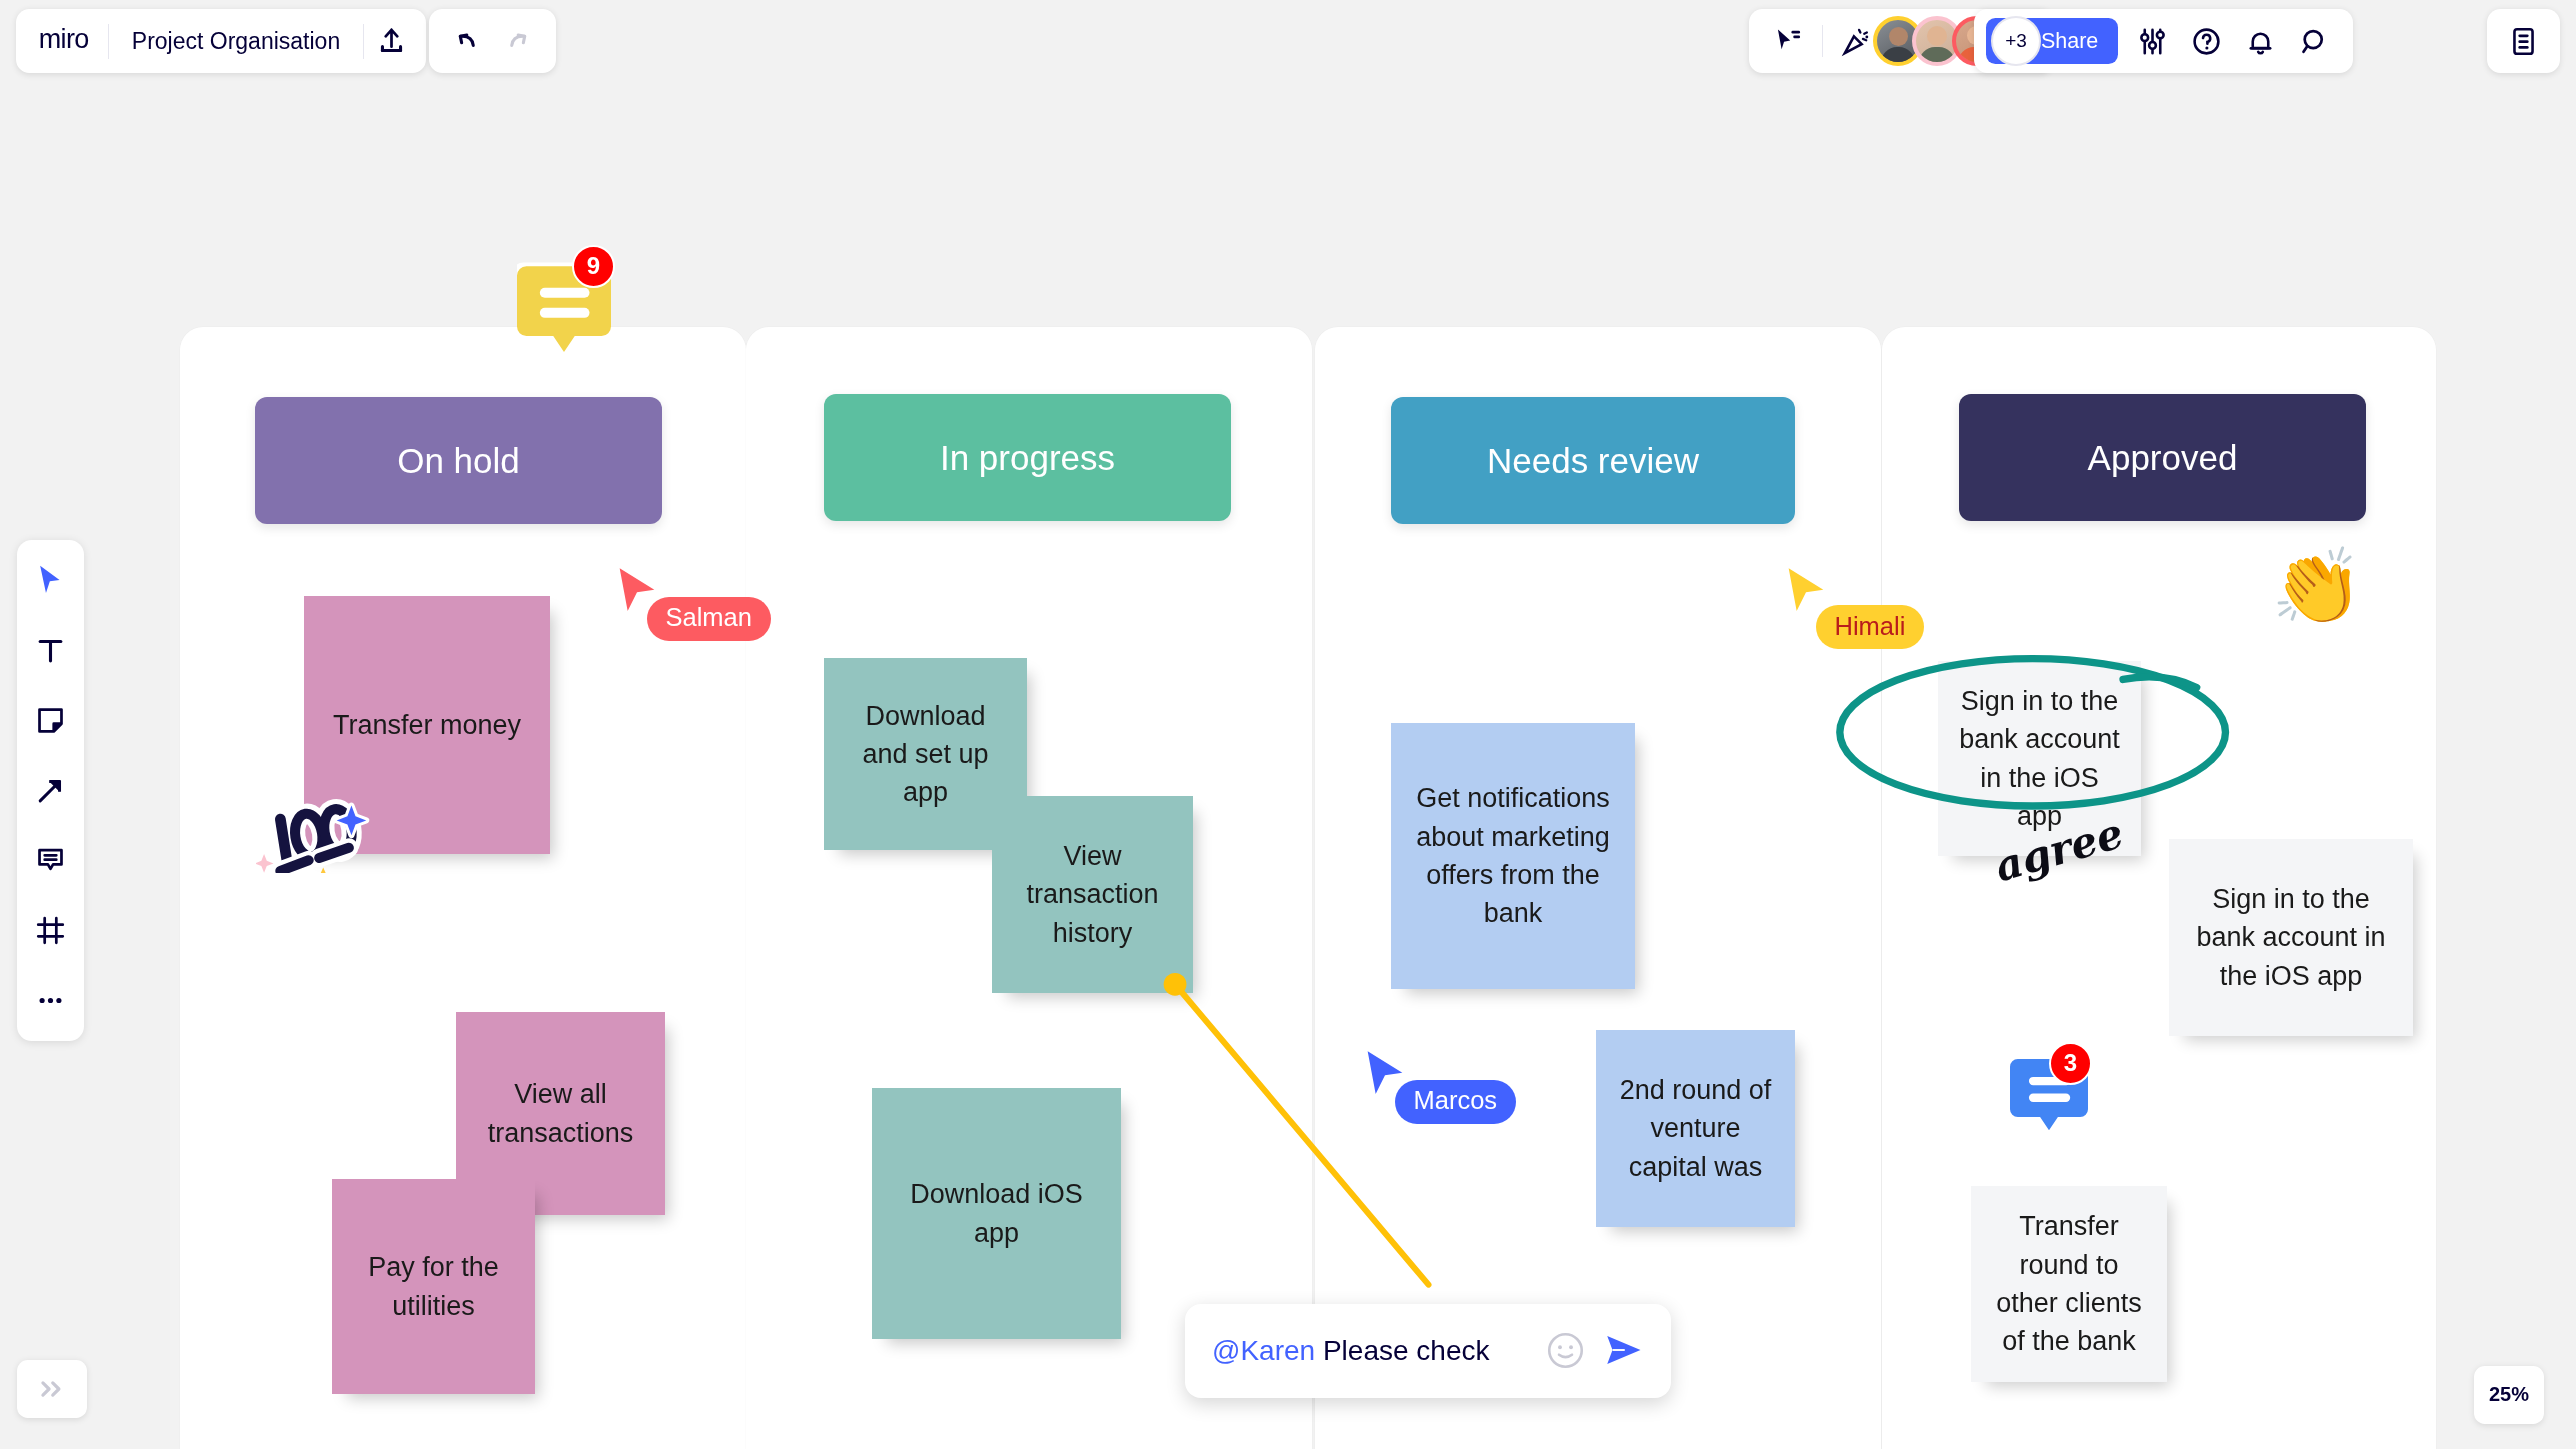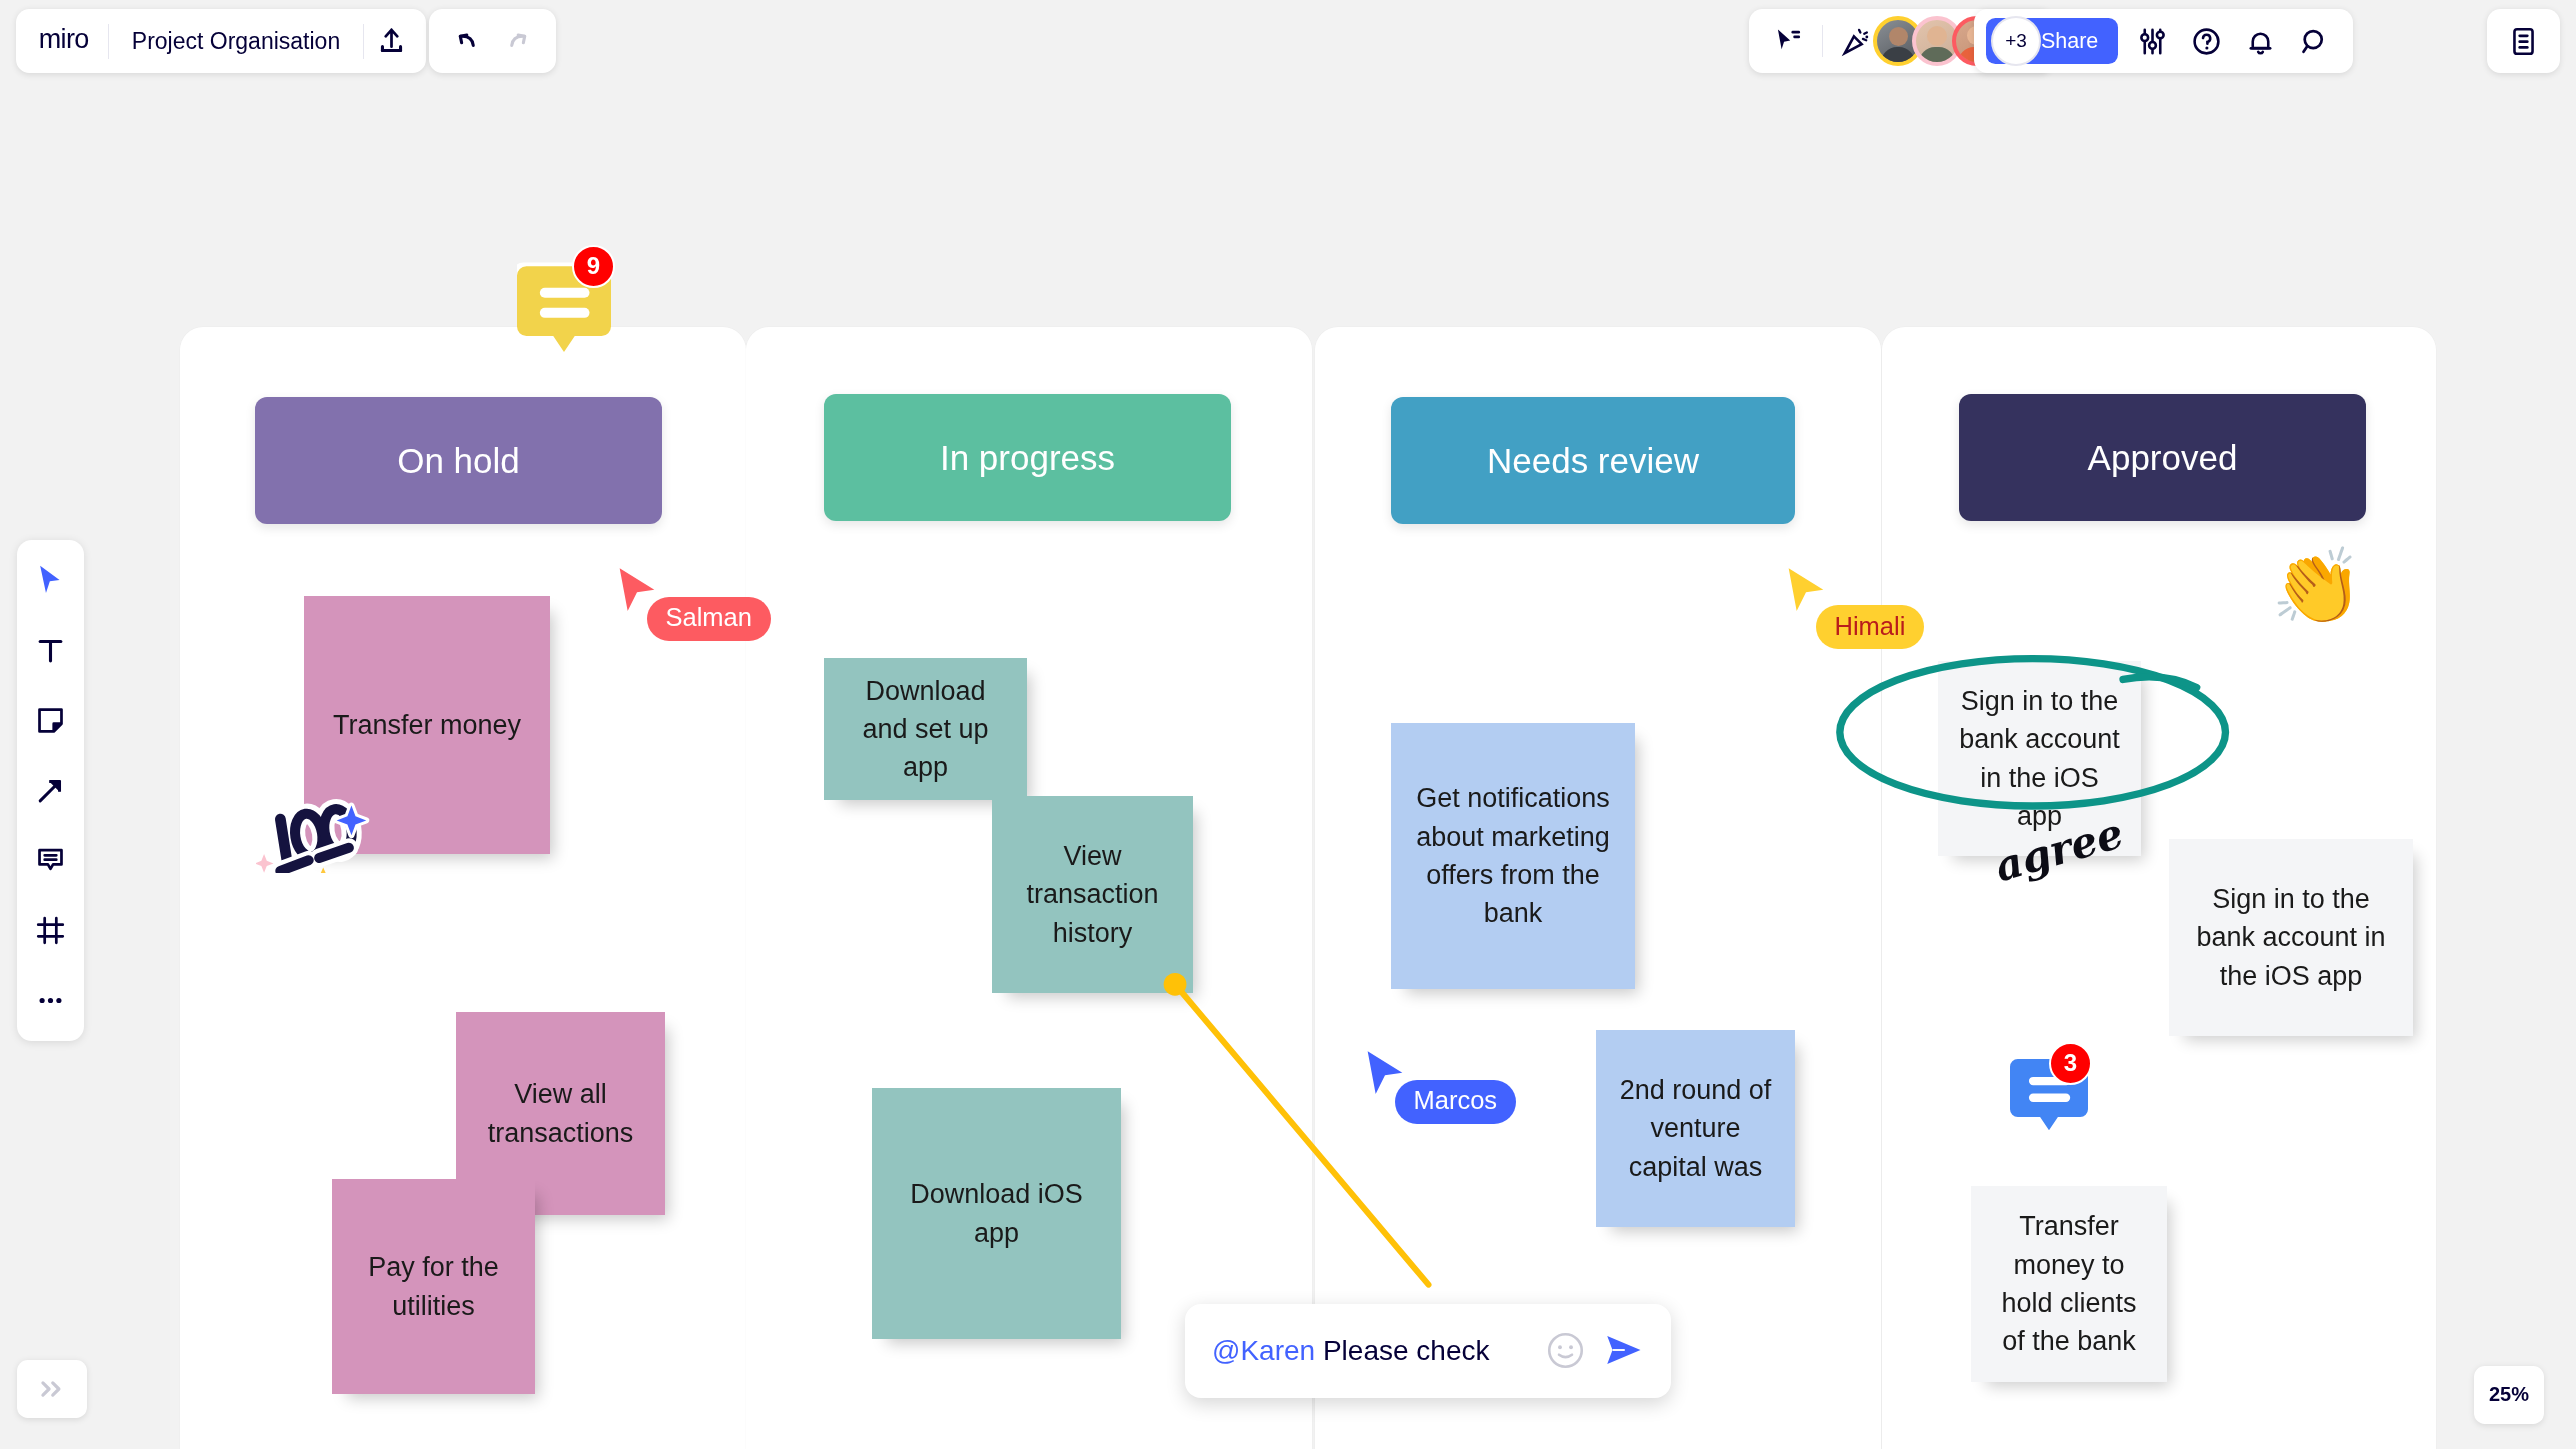--- a/index.html
+++ b/index.html
@@ -169,7 +169,7 @@
       </svg>
     </div>
 
-    <div class="sticky" style="left:824px; top:658px; width:203px; height:142px; background:#93c4bf;">
+    <div class="sticky" style="left:824px; top:658px; width:203px; height:192px; background:#93c4bf;">
       <span>Download and set up app</span>
     </div>
     <div class="sticky" style="left:992px; top:796px; width:201px; height:197px; background:#93c4bf;">

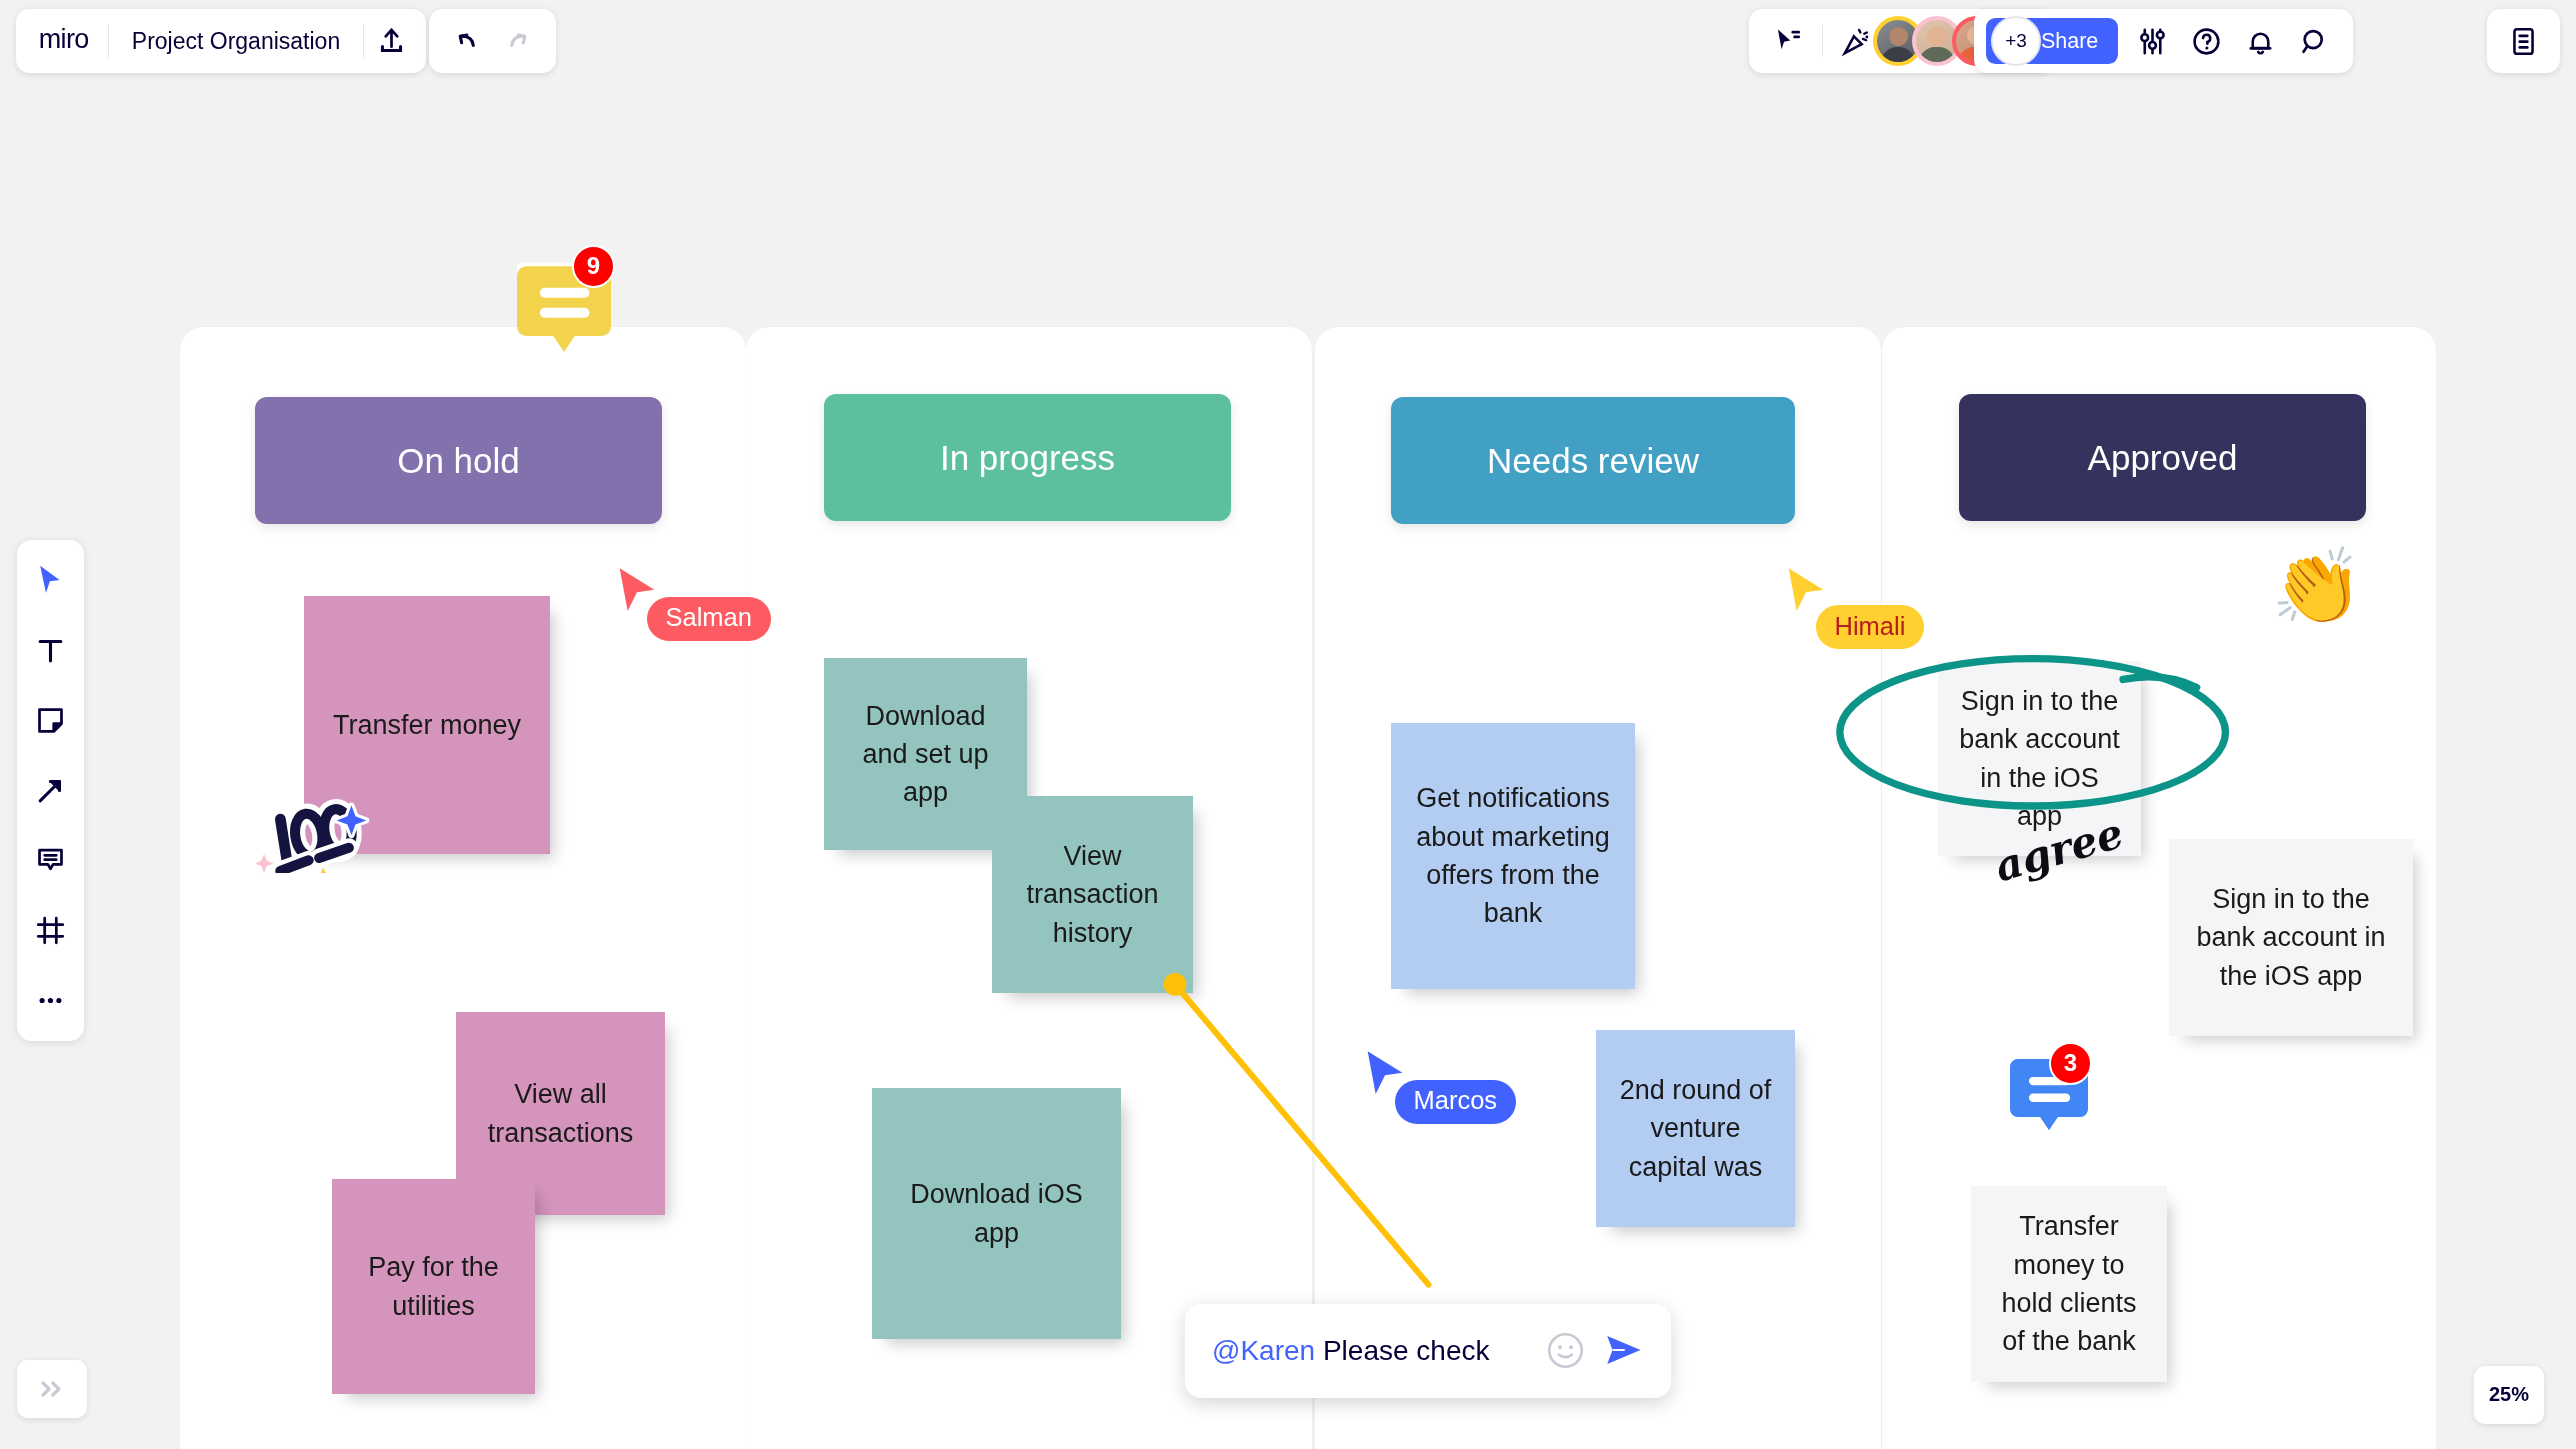--- a/index.html
+++ b/index.html
@@ -198,7 +198,7 @@
       <span>Sign in to the bank account in the iOS app</span>
     </div>
     <div class="card-plain" style="left:1971px; top:1186px; width:196px; height:196px;">
-      <span>Transfer money to hold clients of the bank</span>
+      <span>Transfer round to other clients of the bank</span>
     </div>
 
     <svg style="position:absolute; left:1835px; top:654px; width:402px; height:154px; z-index:34; overflow:visible;" viewBox="0 0 600 230" width="402" height="154">

